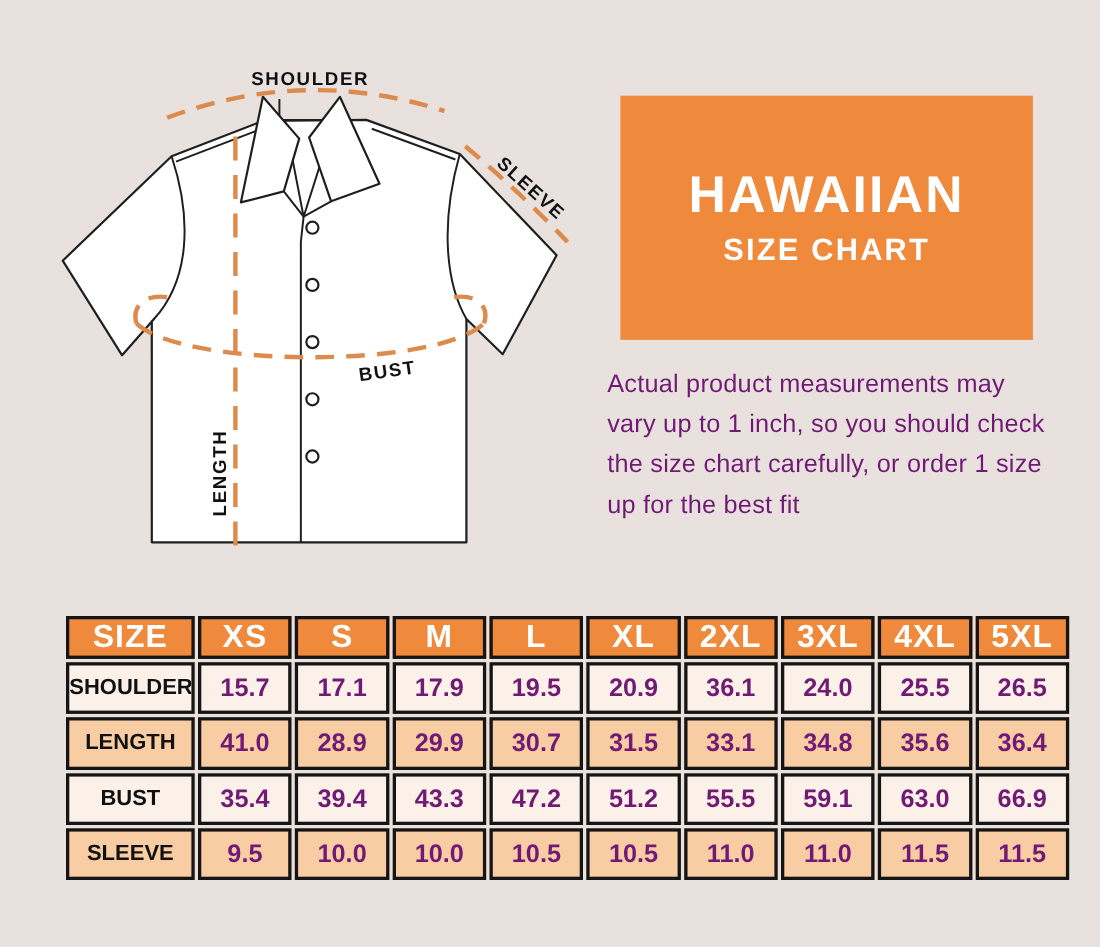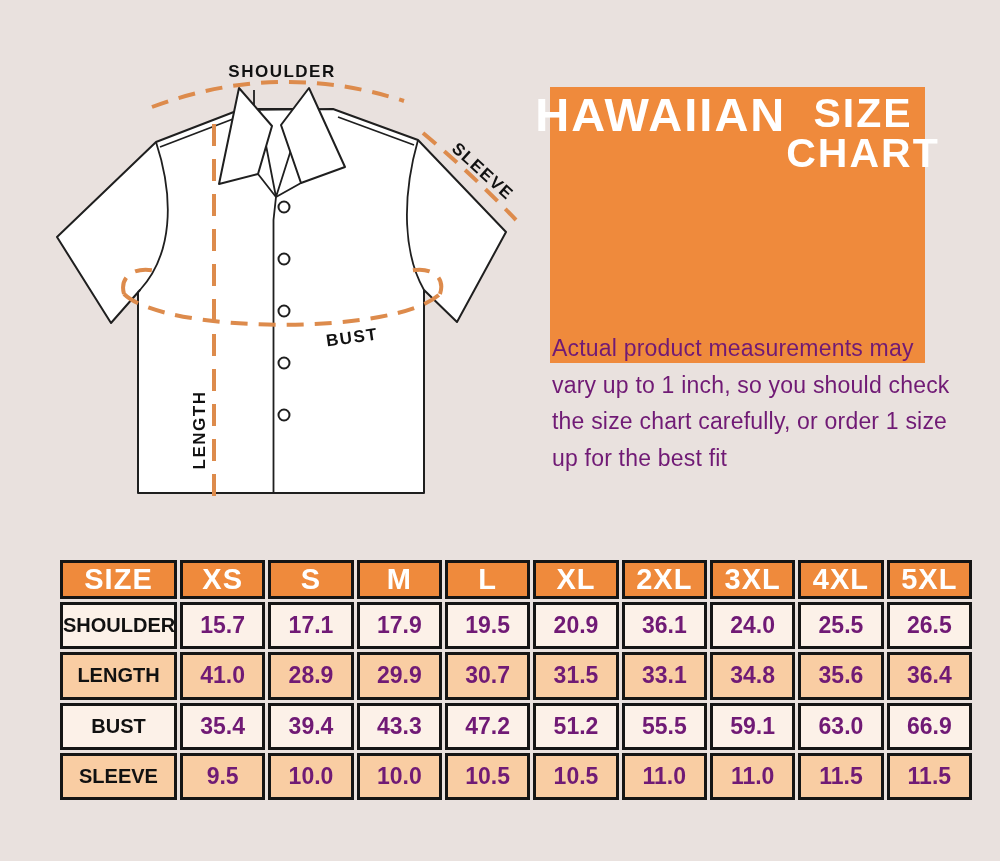--- a/index.html
+++ b/index.html
@@ -22,9 +22,9 @@
 
   
   .title-box{
-    position:absolute;left:550px;top:87px;width:375px;height:276px;
+    position:absolute;left:564px;top:87px;width:375px;height:222px;
     background:var(--accent,#ef8a3c);color:#fff;text-align:center;
-    display:flex;flex-direction:row;justify-content:center;
+    display:flex;flex-direction:column;justify-content:center;
     padding-top:2px;box-sizing:border-box;
   }
   .title-line1,.title-line2{font-size:47px;font-weight:bold;line-height:52px;letter-spacing:2px;}

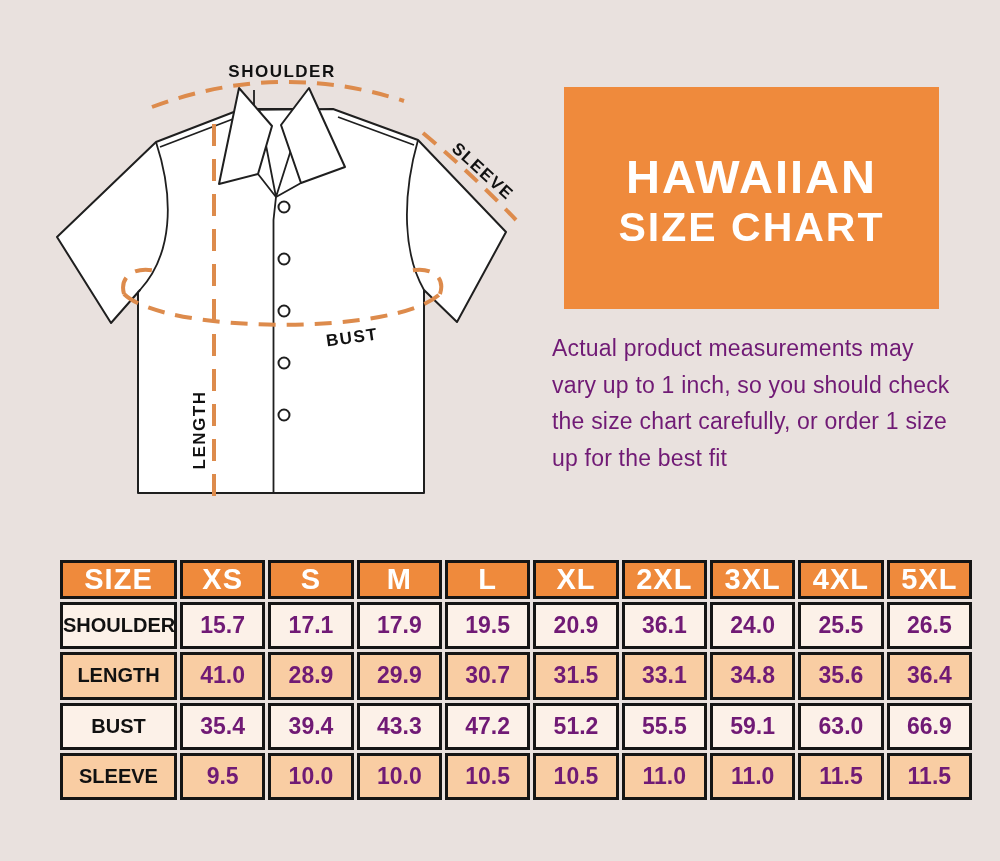--- a/index.html
+++ b/index.html
@@ -28,7 +28,7 @@
     padding-top:2px;box-sizing:border-box;
   }
   .title-line1,.title-line2{font-size:47px;font-weight:bold;line-height:52px;letter-spacing:2px;}
-  .title-line3{font-size:41px;font-weight:bold;line-height:40px;letter-spacing:2px;margin-top:4px;}
+  .title-line3{font-size:28px;font-weight:bold;line-height:40px;letter-spacing:2px;margin-top:4px;}
   .title-line4{font-size:22px;font-weight:bold;line-height:30px;letter-spacing:1px;}
 
   

